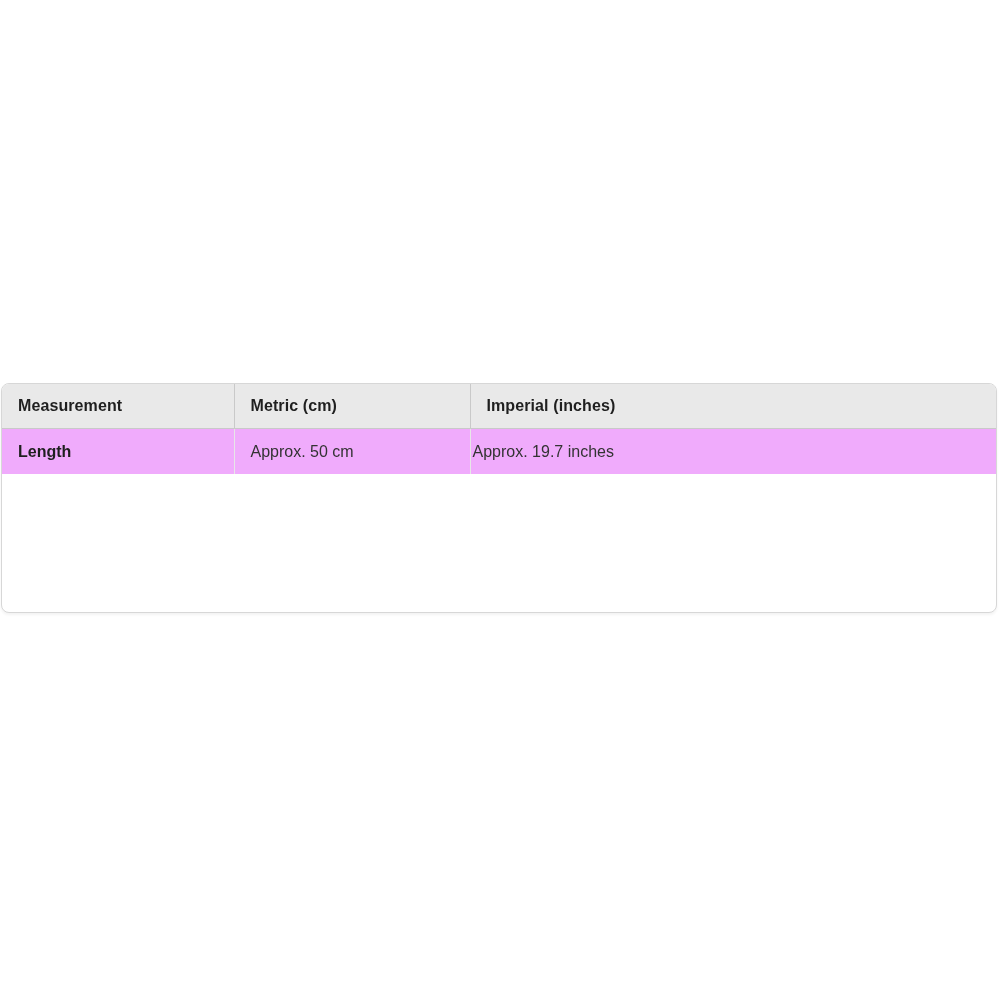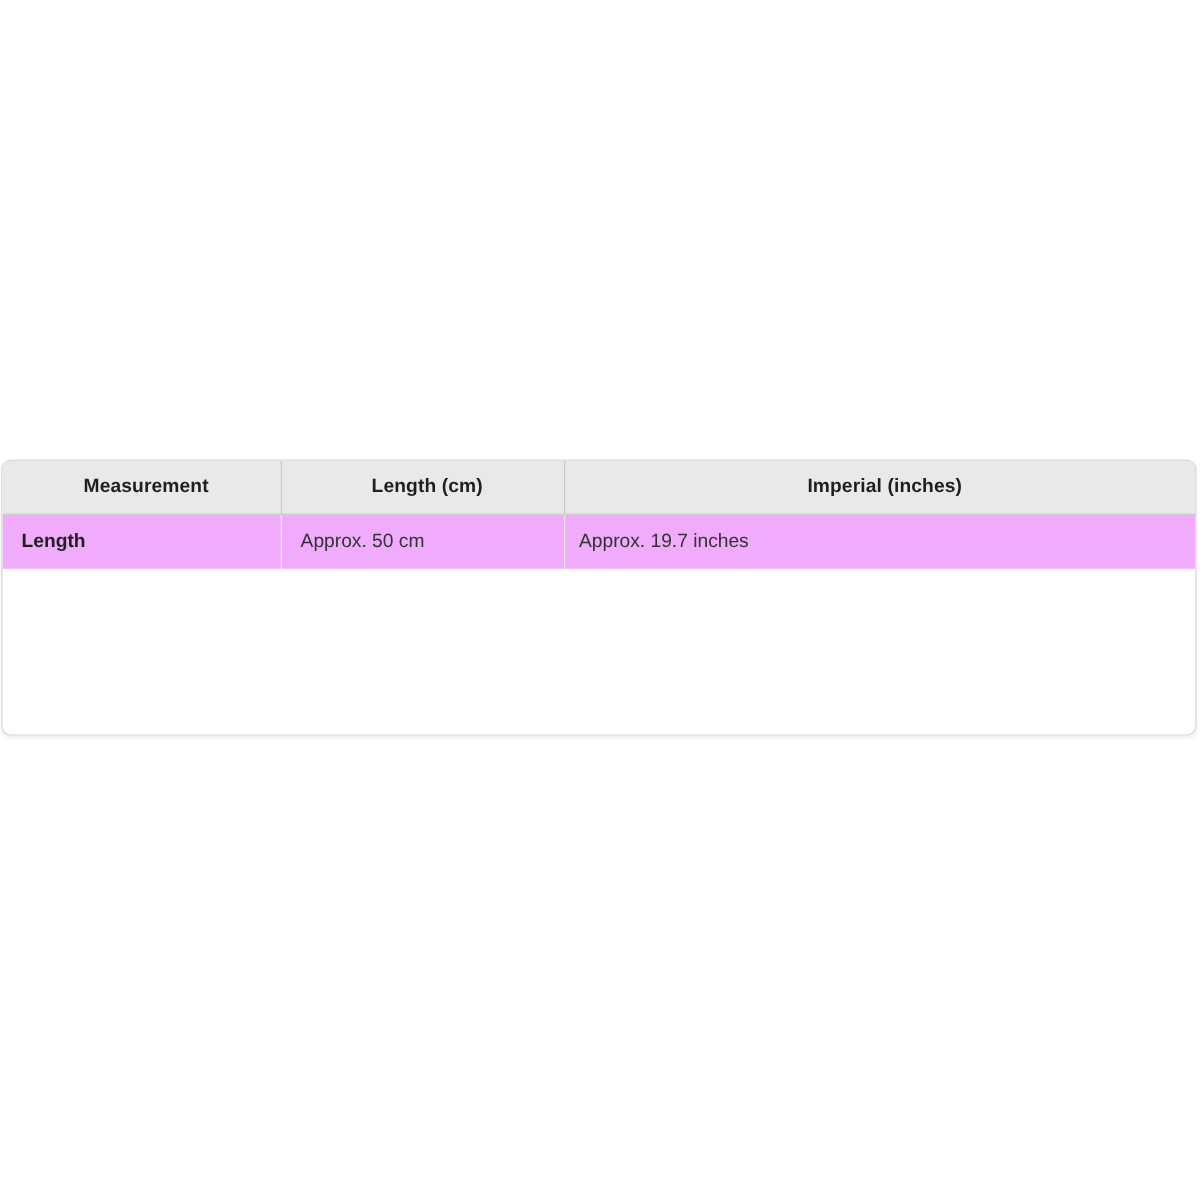--- a/index.html
+++ b/index.html
@@ -38,7 +38,7 @@
   table.size-chart th {
     background: var(--header-bg, #e9e9e9);
     height: 44px;
-    text-align: center;
+    text-align: left;
     vertical-align: middle;
     padding: 0 8px 0 16px;
     font-size: 16px;

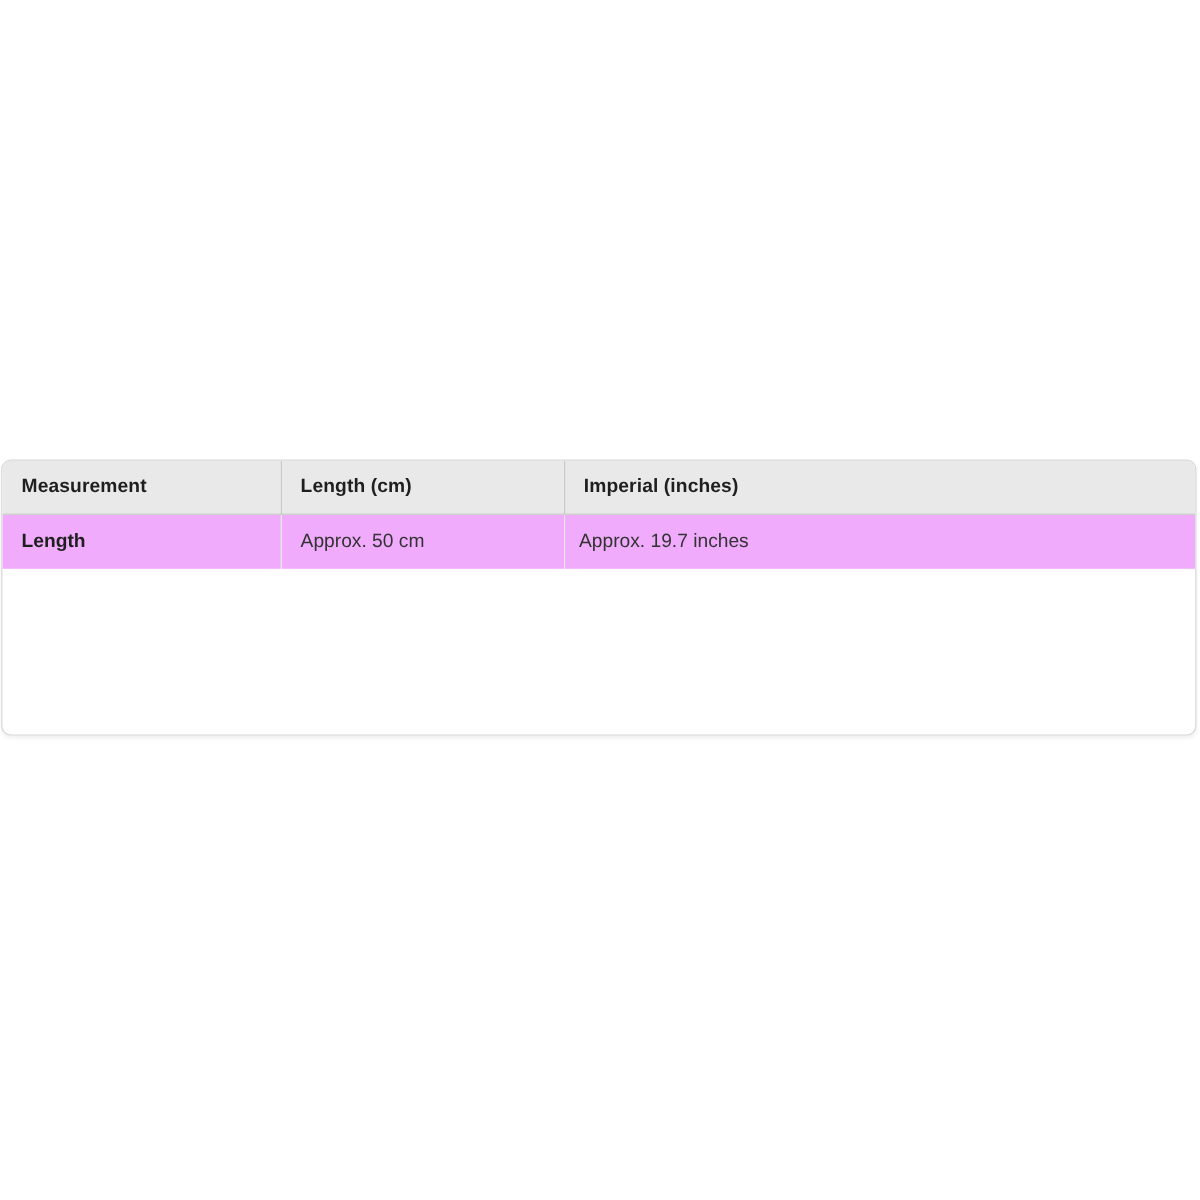--- a/index.html
+++ b/index.html
@@ -84,7 +84,7 @@
     <thead>
       <tr>
         <th>Measurement</th>
-        <th>Length (cm)</th>
+        <th>Metric (cm)</th>
         <th>Imperial (inches)</th>
       </tr>
     </thead>

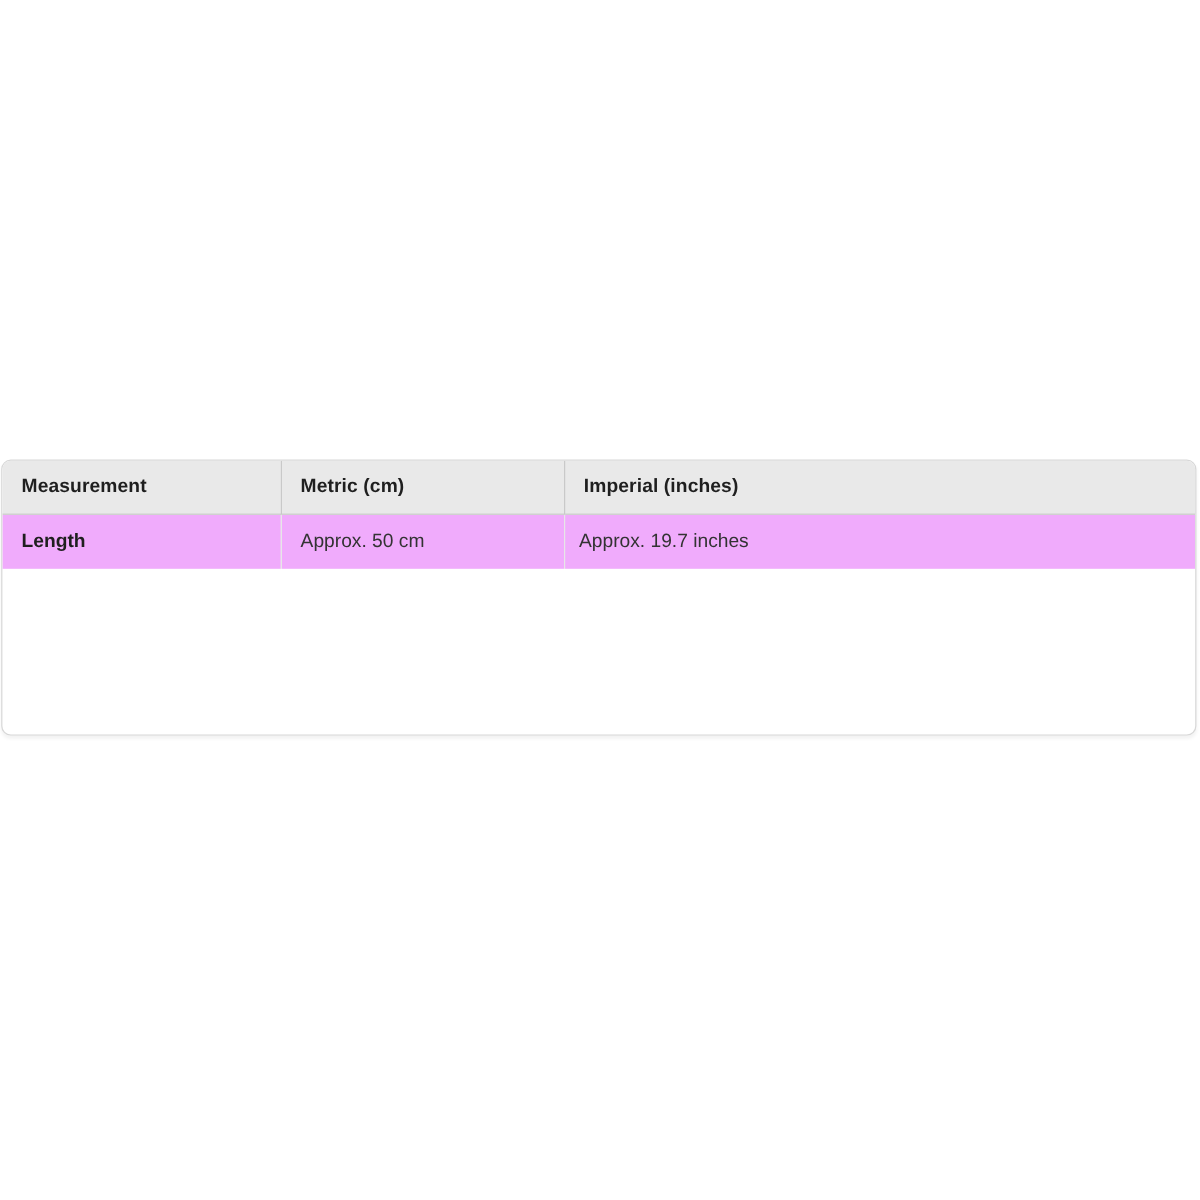--- a/index.html
+++ b/index.html
@@ -63,7 +63,7 @@
     overflow: hidden;
   }
   table.size-chart td:last-child { border-right: none; }
-  table.size-chart td.imperial-cell { padding-left: 12px; }
+  table.size-chart td.imperial-cell { padding-left: 2px; }
   table.size-chart tr:last-child td { border-bottom: none; }
 
   table.size-chart td.measure-cell {

